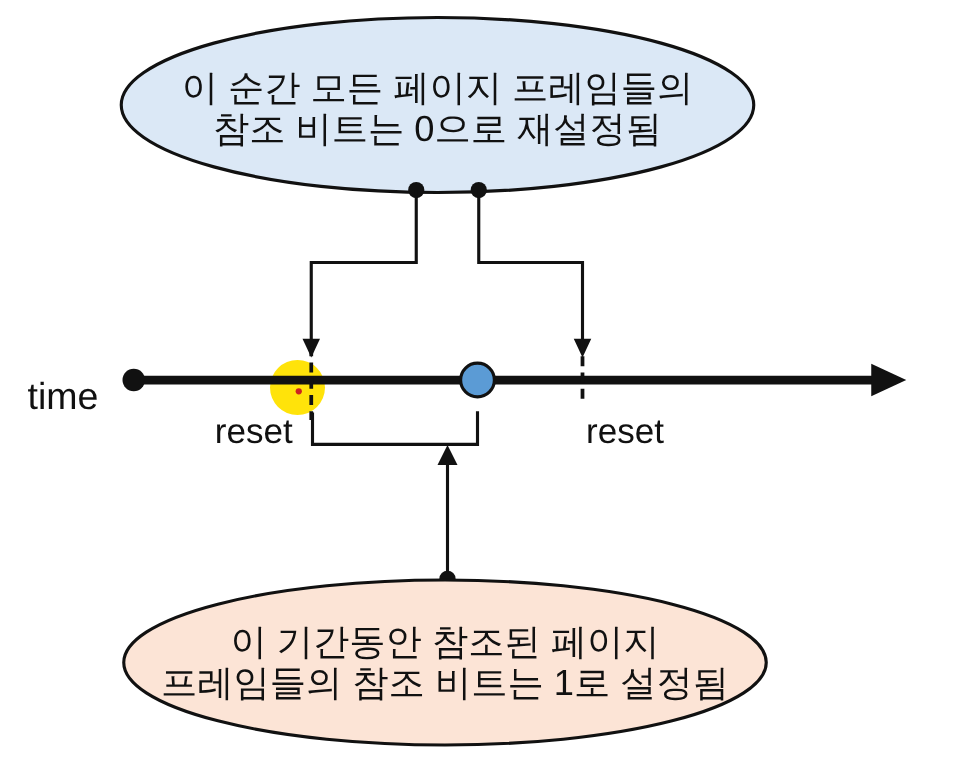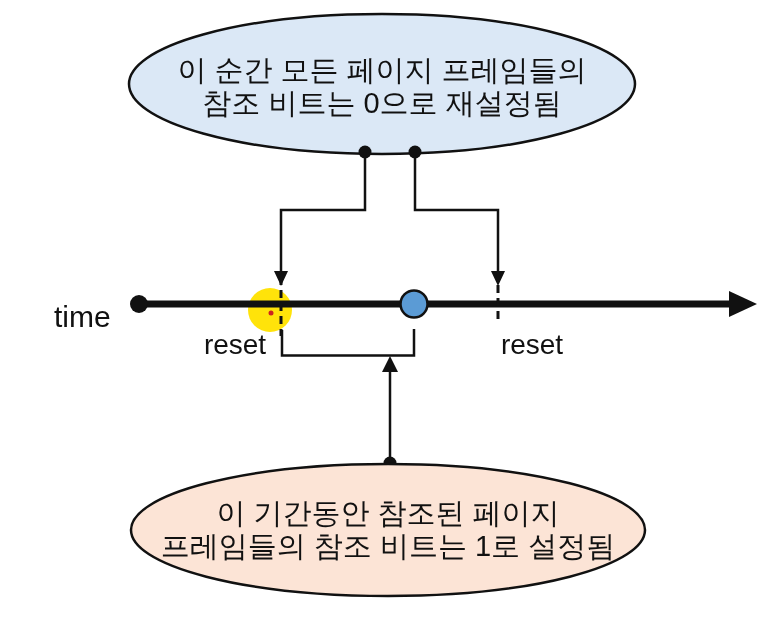--- a/index.html
+++ b/index.html
@@ -13,7 +13,6 @@
     height: 622px;
     background: #ffffff;
     font-family: "Liberation Sans", sans-serif;
-    padding-left: 32px;
   }
   svg text {
     font-family: "Liberation Sans", sans-serif;

